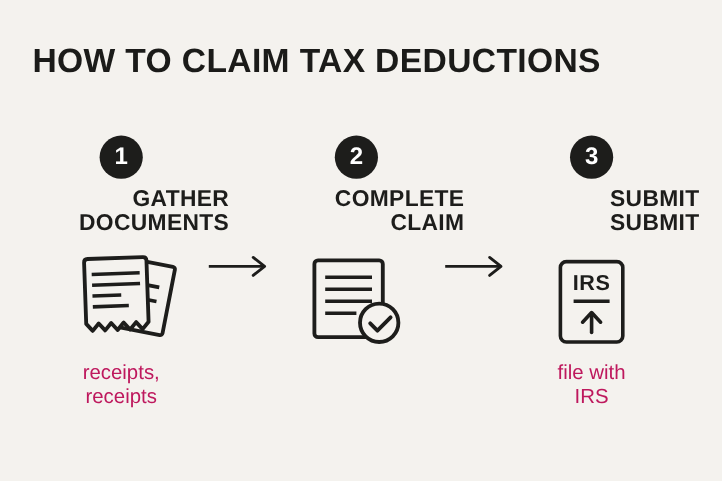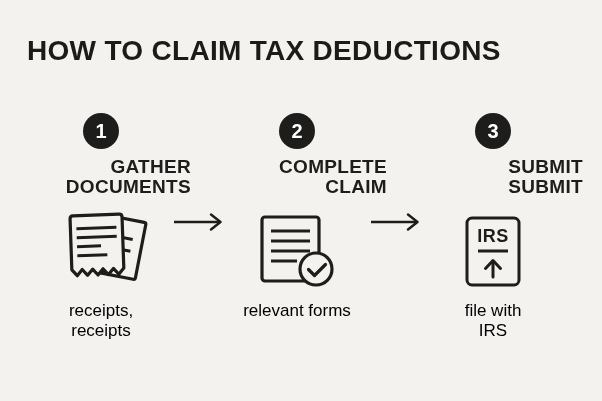--- a/index.html
+++ b/index.html
@@ -26,7 +26,7 @@
     margin-top:12px;height:84px;display:flex;align-items:center;justify-content:center;
   }
   .caption{
-    margin-top:8px;font-size:17px;line-height:20px;color:#000000;
+    margin-top:8px;font-size:17px;line-height:20px;color:#be185d;
   }
   .caption span{display:block;}
   .flow-arrow{position:absolute;top:213px;}

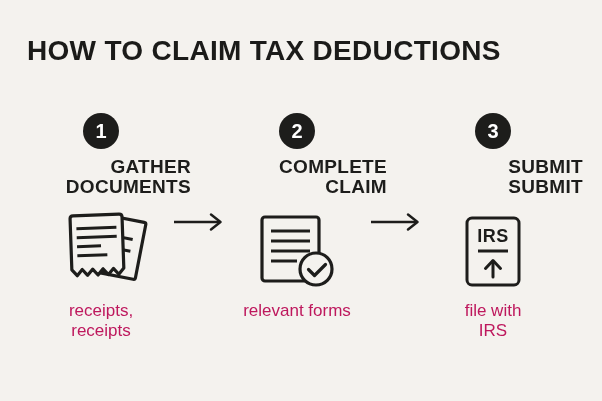--- a/index.html
+++ b/index.html
@@ -88,7 +88,6 @@
       </svg>
     </div>
     <div class="caption">
-      <span>relevant forms</span>
     </div>
   </div>
 

